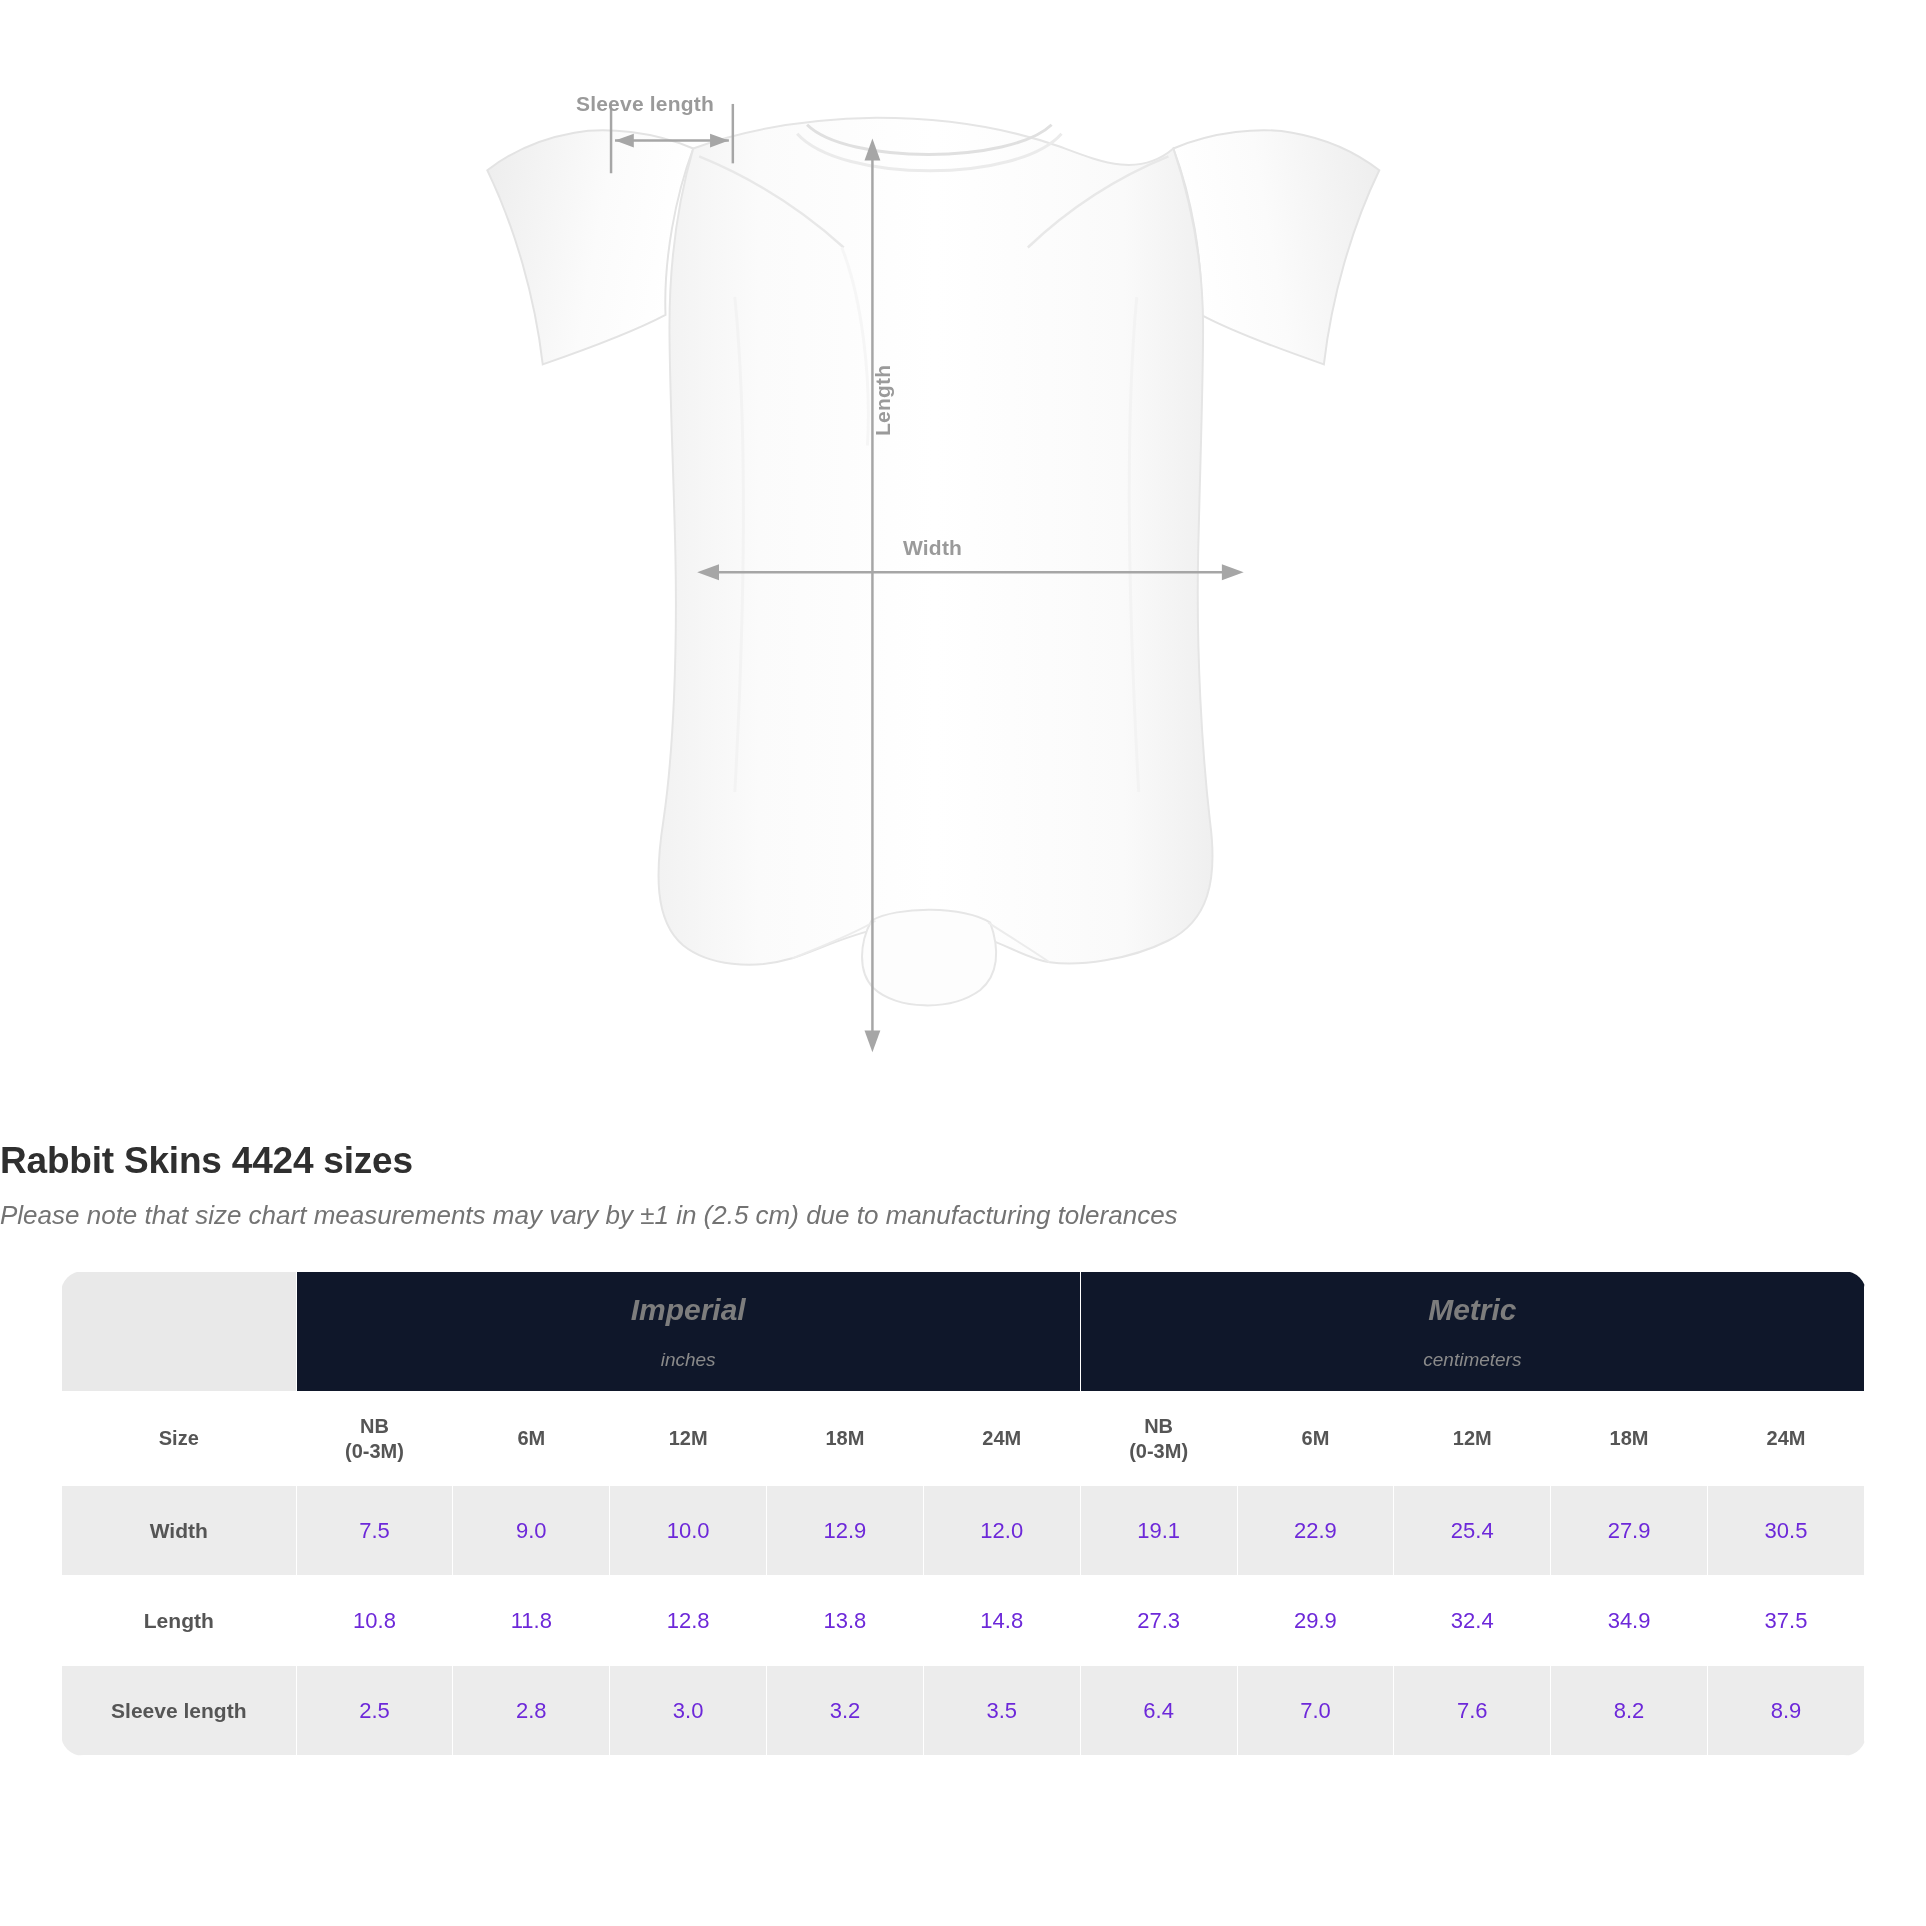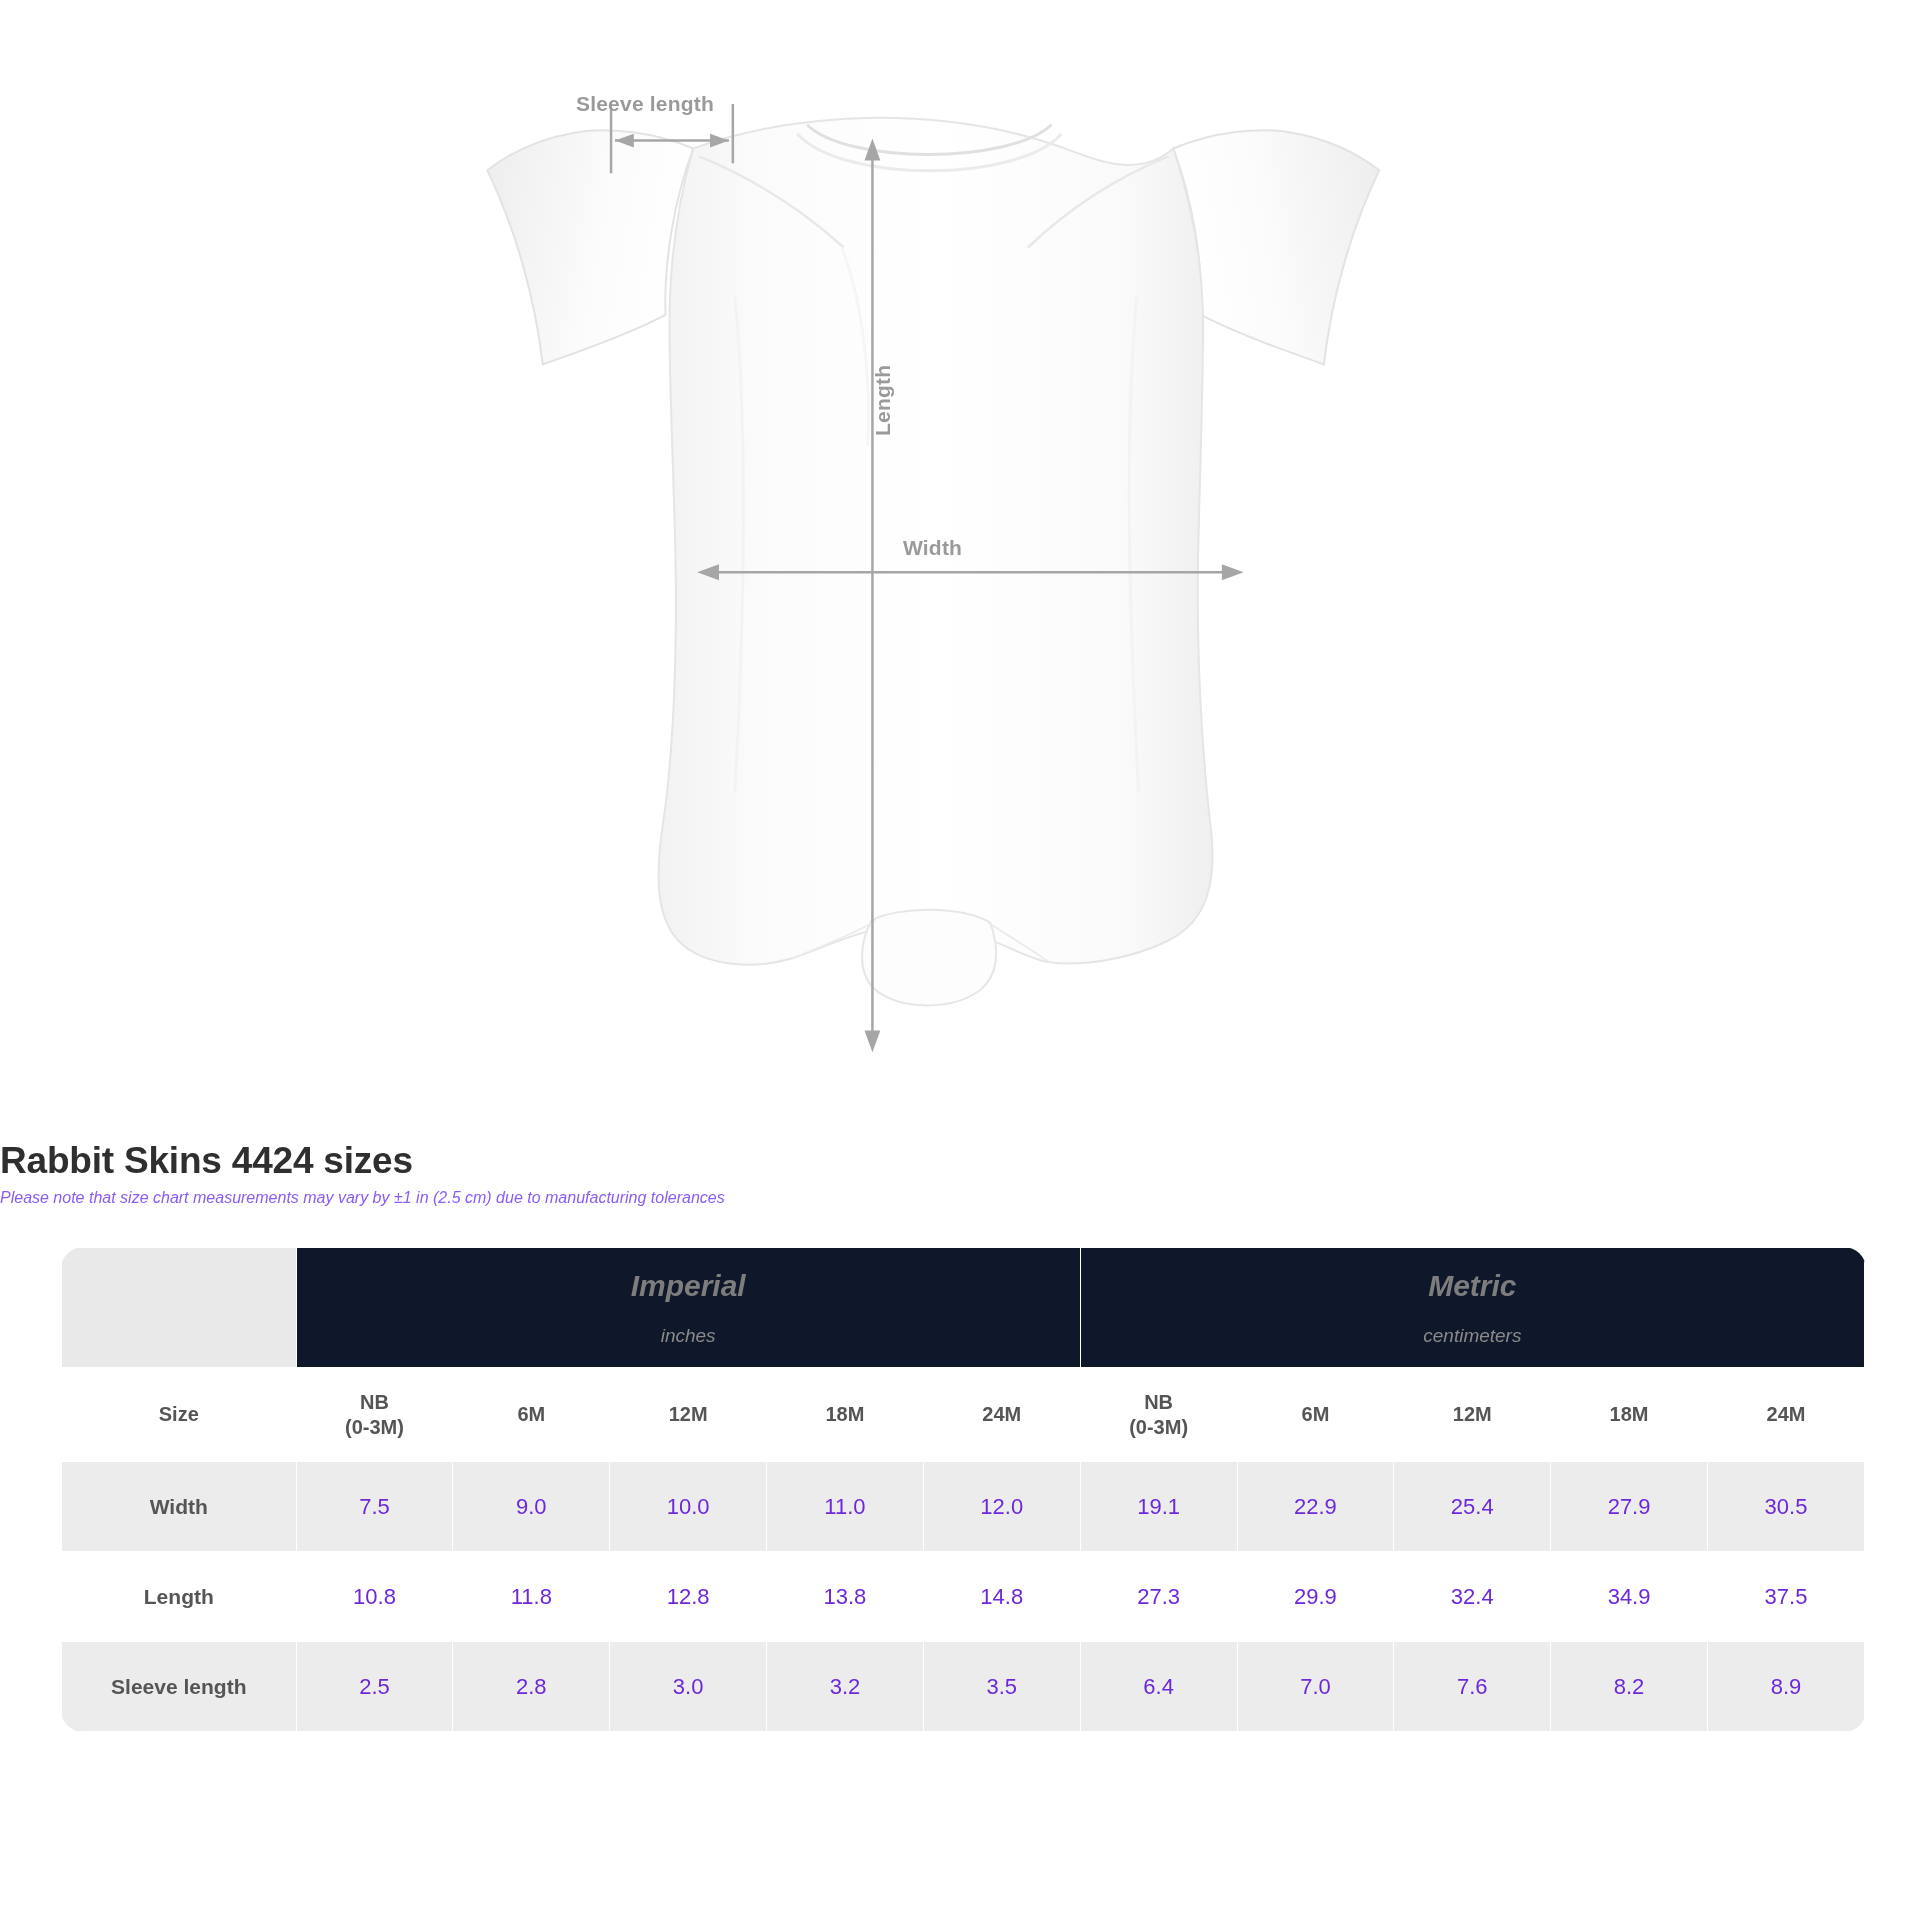--- a/index.html
+++ b/index.html
@@ -70,10 +70,10 @@
     letter-spacing: -0.2px;
   }
   .chart-note {
-    font-size: 16px;
+    font-size: 26px;
     font-style: italic;
-    color: #8b5cf6;
-    margin-top: 7px;
+    color: #737373;
+    margin-top: 18px;
   }
 
   

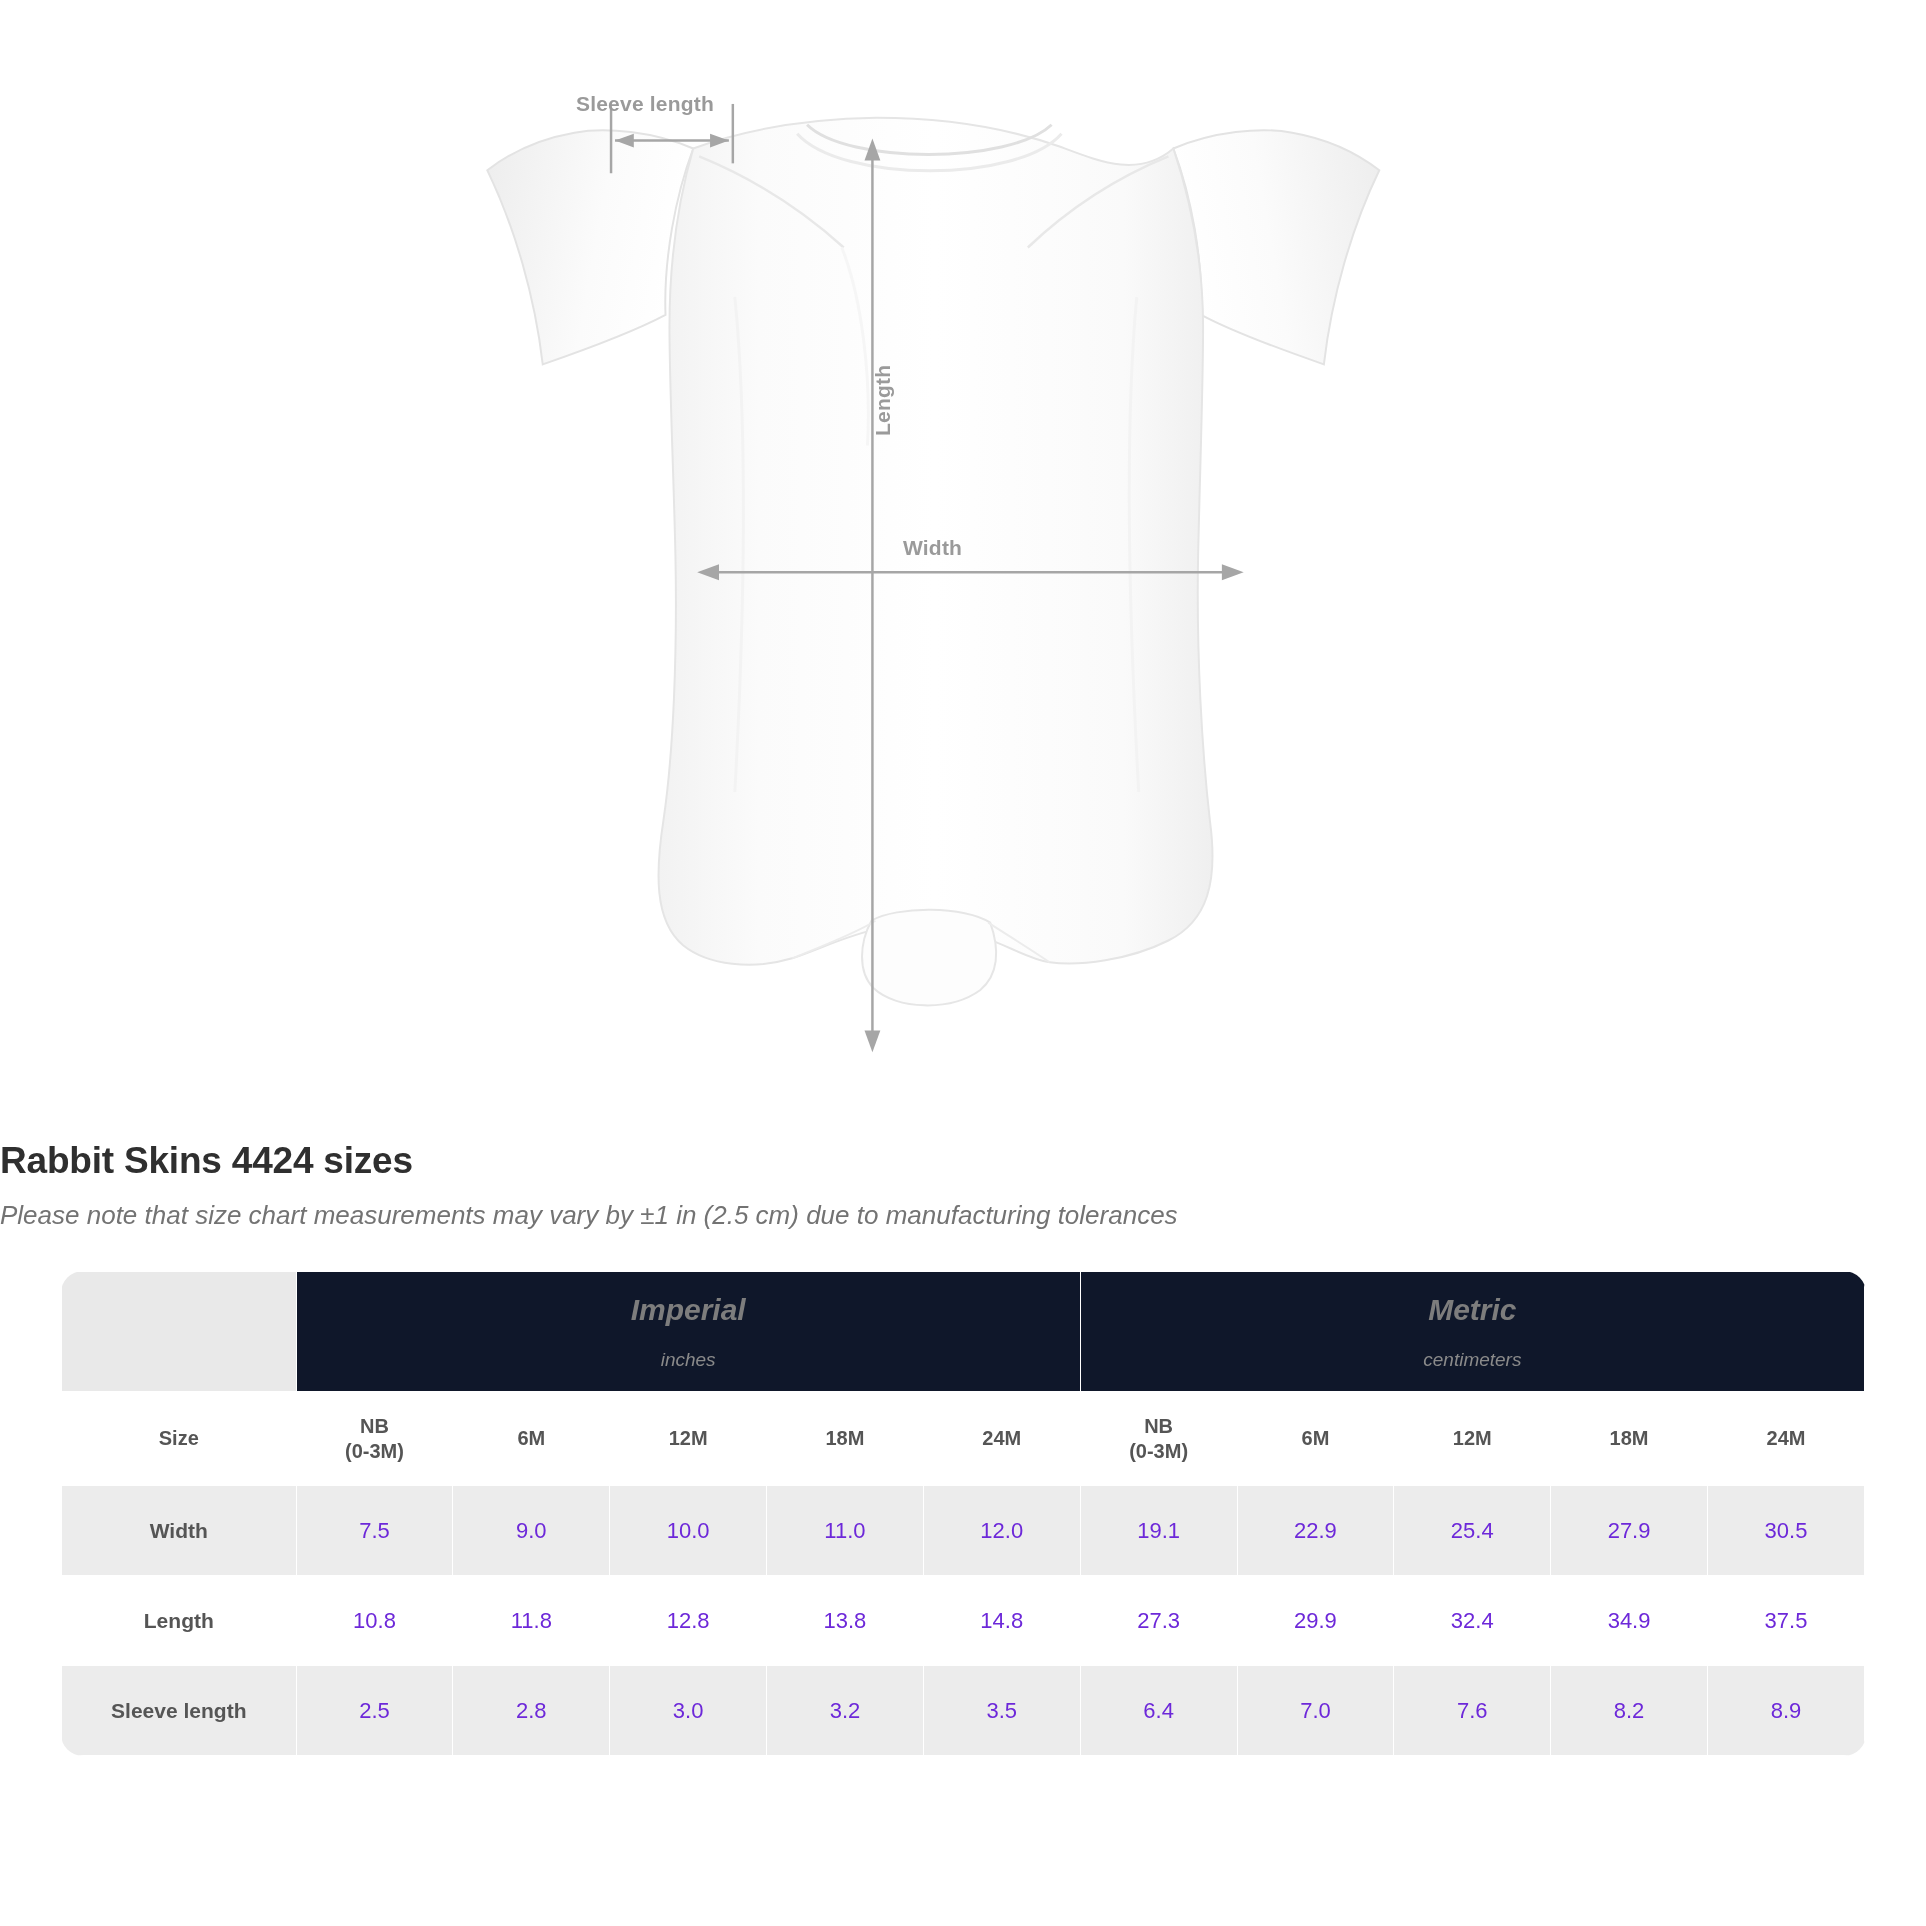--- a/index.html
+++ b/index.html
@@ -302,7 +302,7 @@
           <td>7.5</td>
           <td>9.0</td>
           <td>10.0</td>
-          <td>11.0</td>
+          <td>12.9</td>
           <td>12.0</td>
           <td>19.1</td>
           <td>22.9</td>

